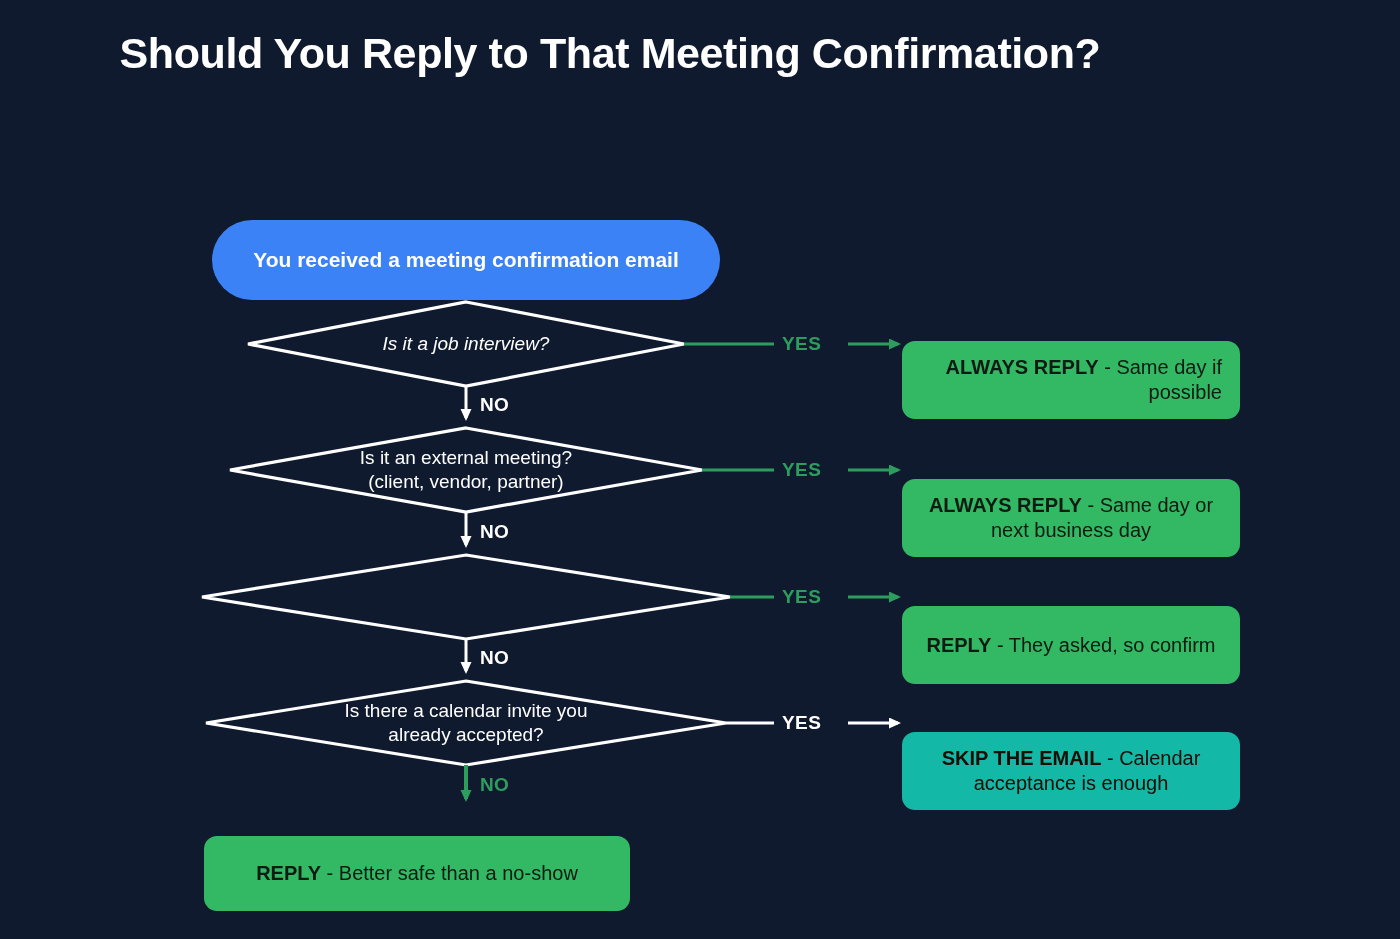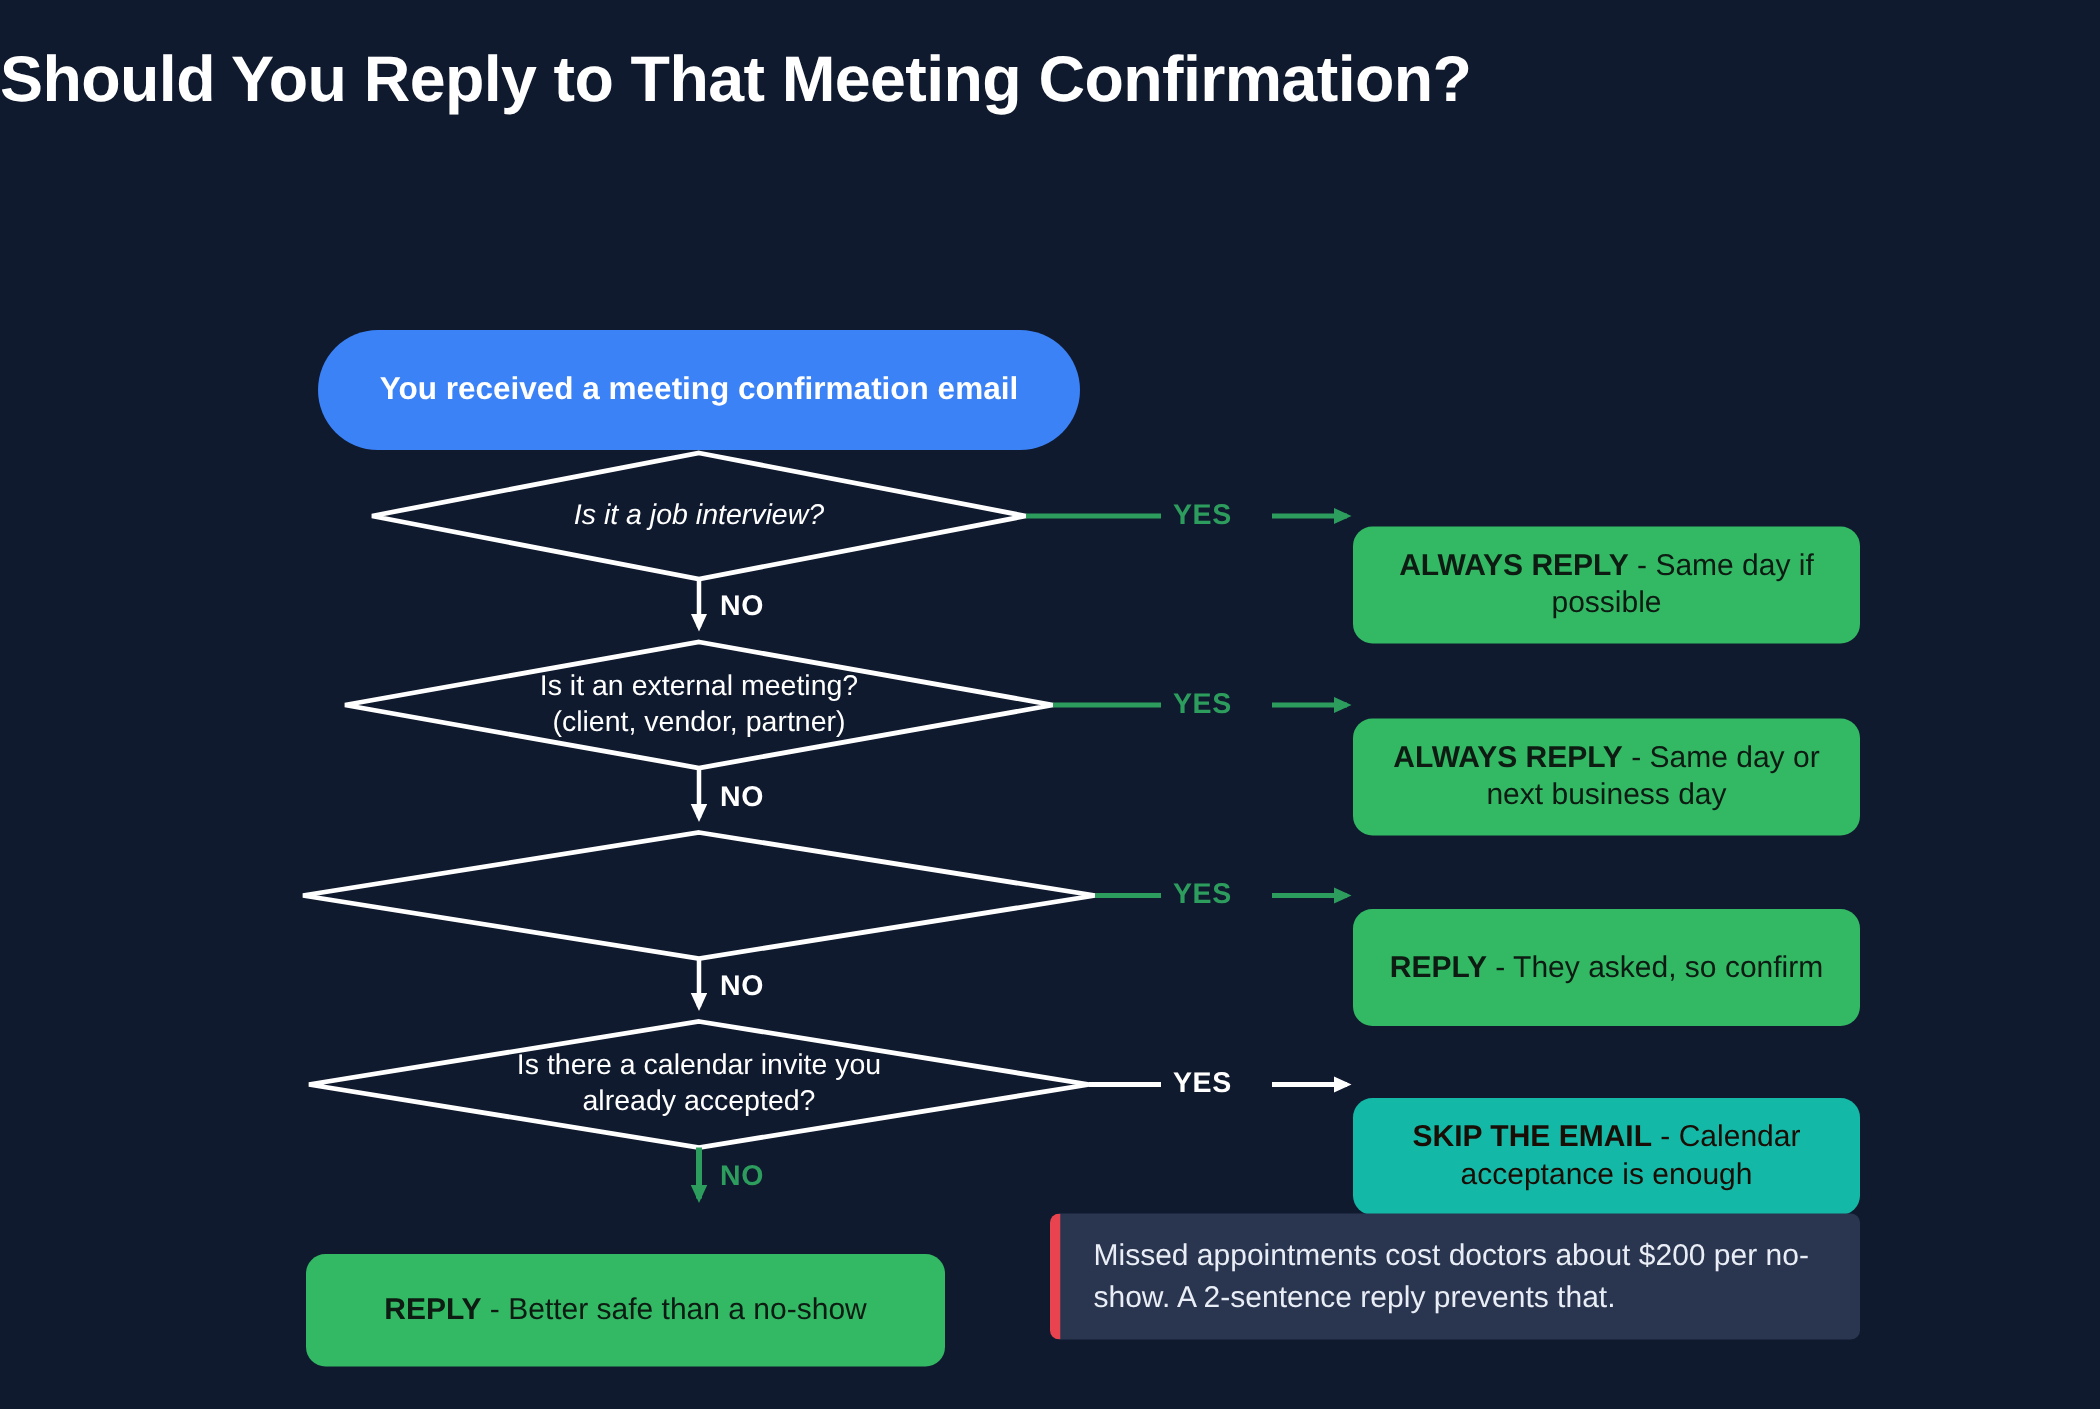--- a/index.html
+++ b/index.html
@@ -25,7 +25,7 @@
     position: absolute;
     left: 0; top: 30px;
     width: 1220px;
-    text-align: left;
+    text-align: center;
     color: #ffffff;
     font-size: 43px;
     font-weight: bold;

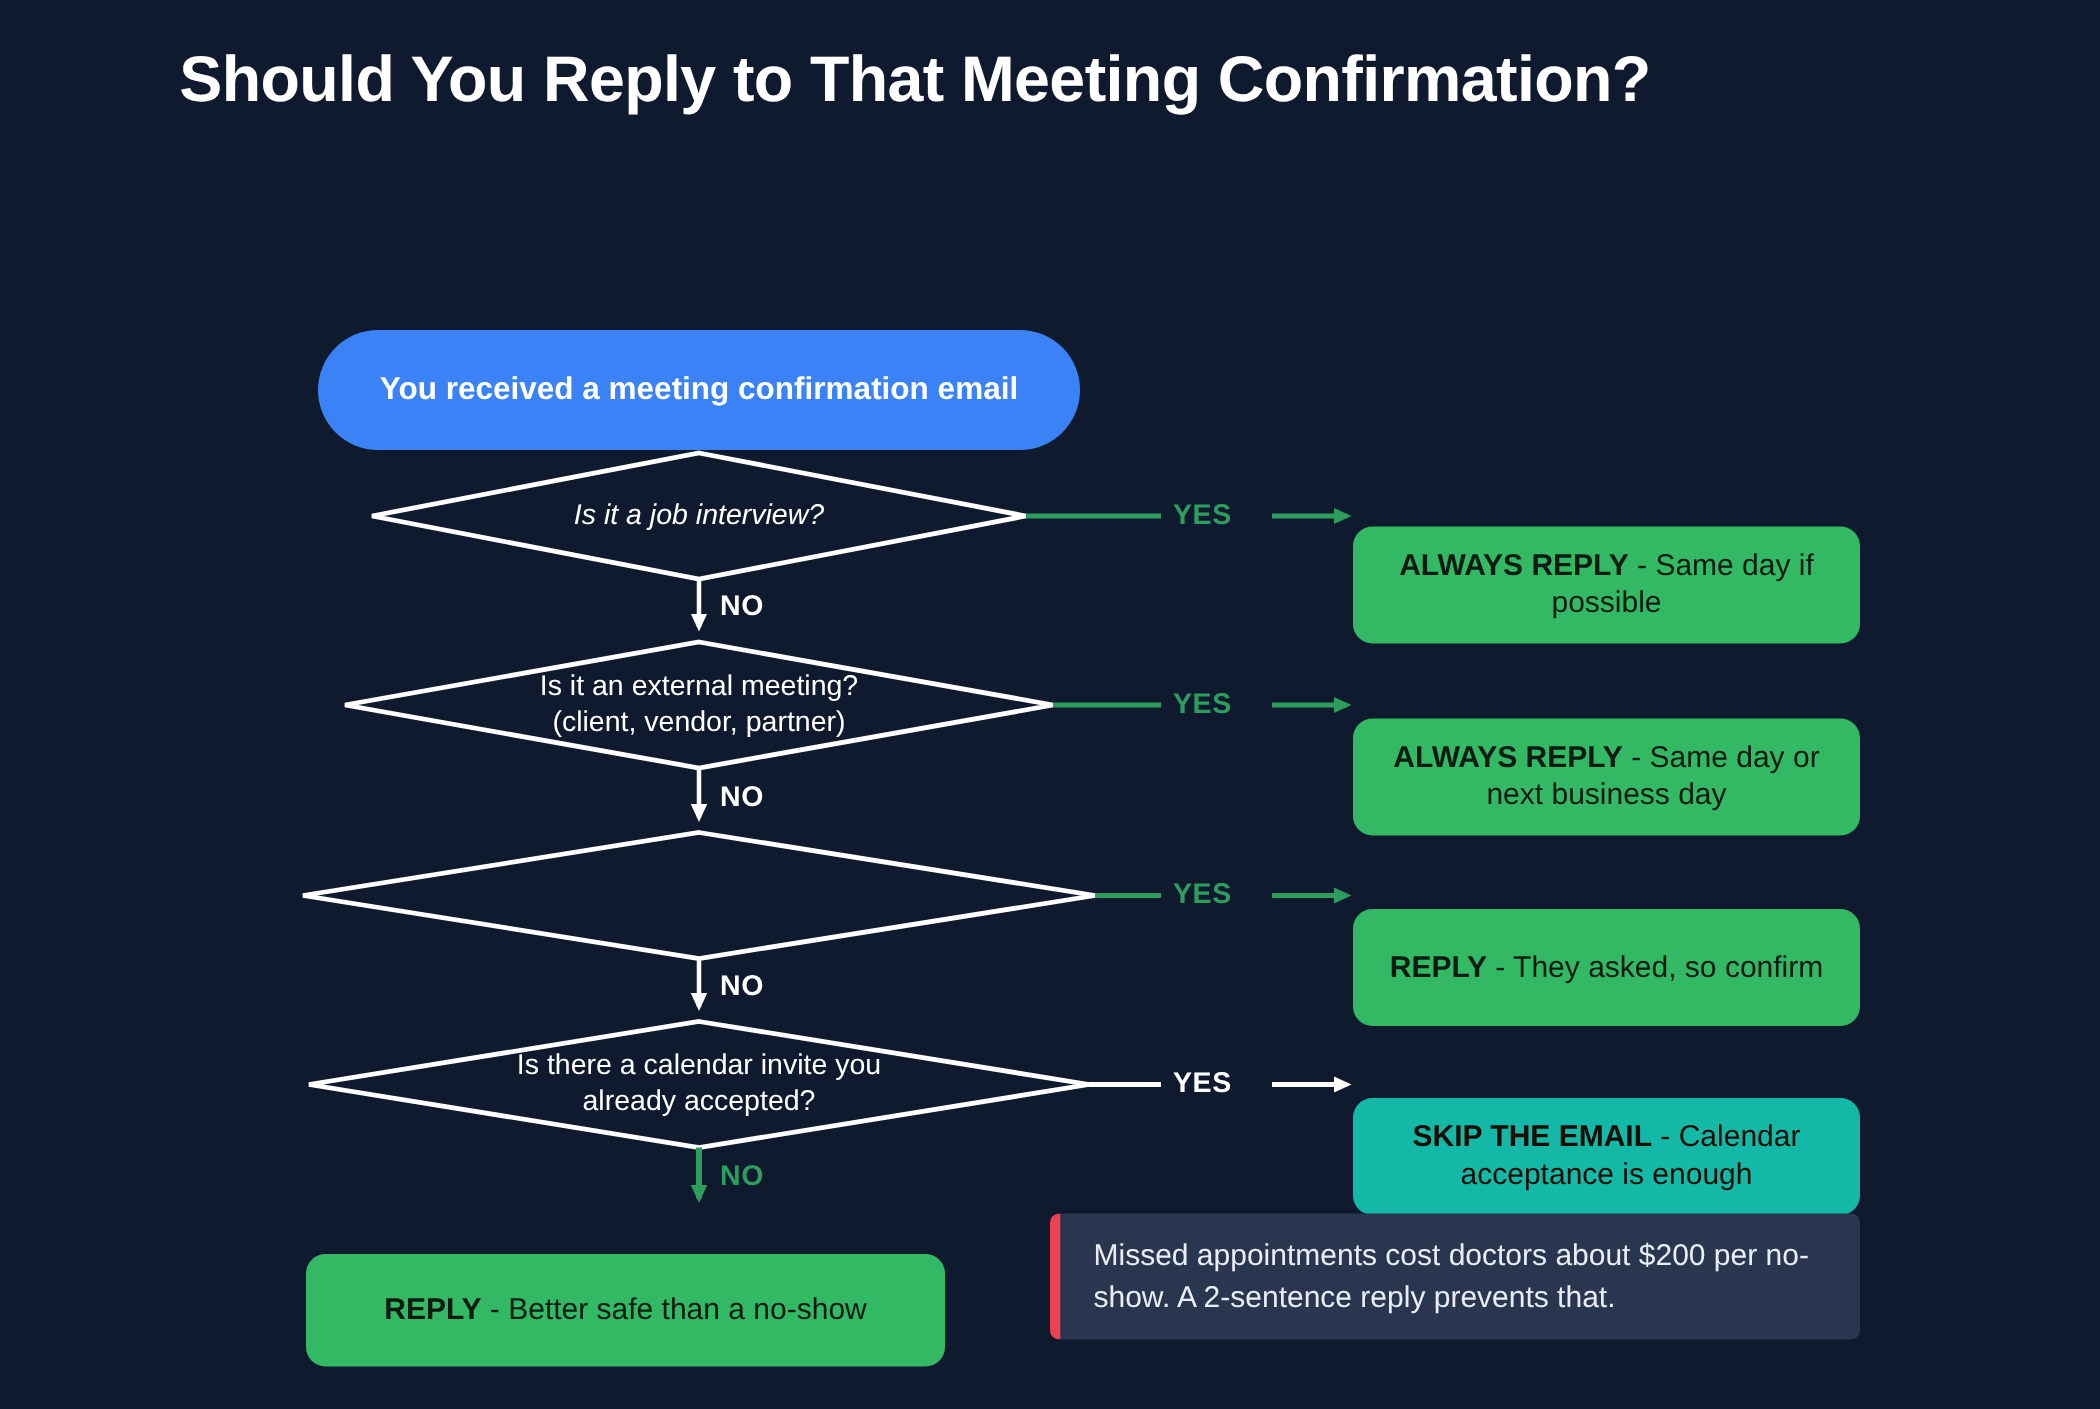--- a/index.html
+++ b/index.html
@@ -186,7 +186,7 @@
   <div class="edge-label white" style="left:480px; top:647px;">NO</div>
   <div class="edge-label green" style="left:480px; top:774px;">NO</div>
 
-  <div class="node node-result green" style="left:902px; top:303px; width:338px; height:78px;">
+  <div class="node node-result green" style="left:902px; top:293px; width:338px; height:78px;text-align:right;">
     <span>
       <span class="lead">ALWAYS REPLY</span><span> - Same day if possible</span>
     </span>

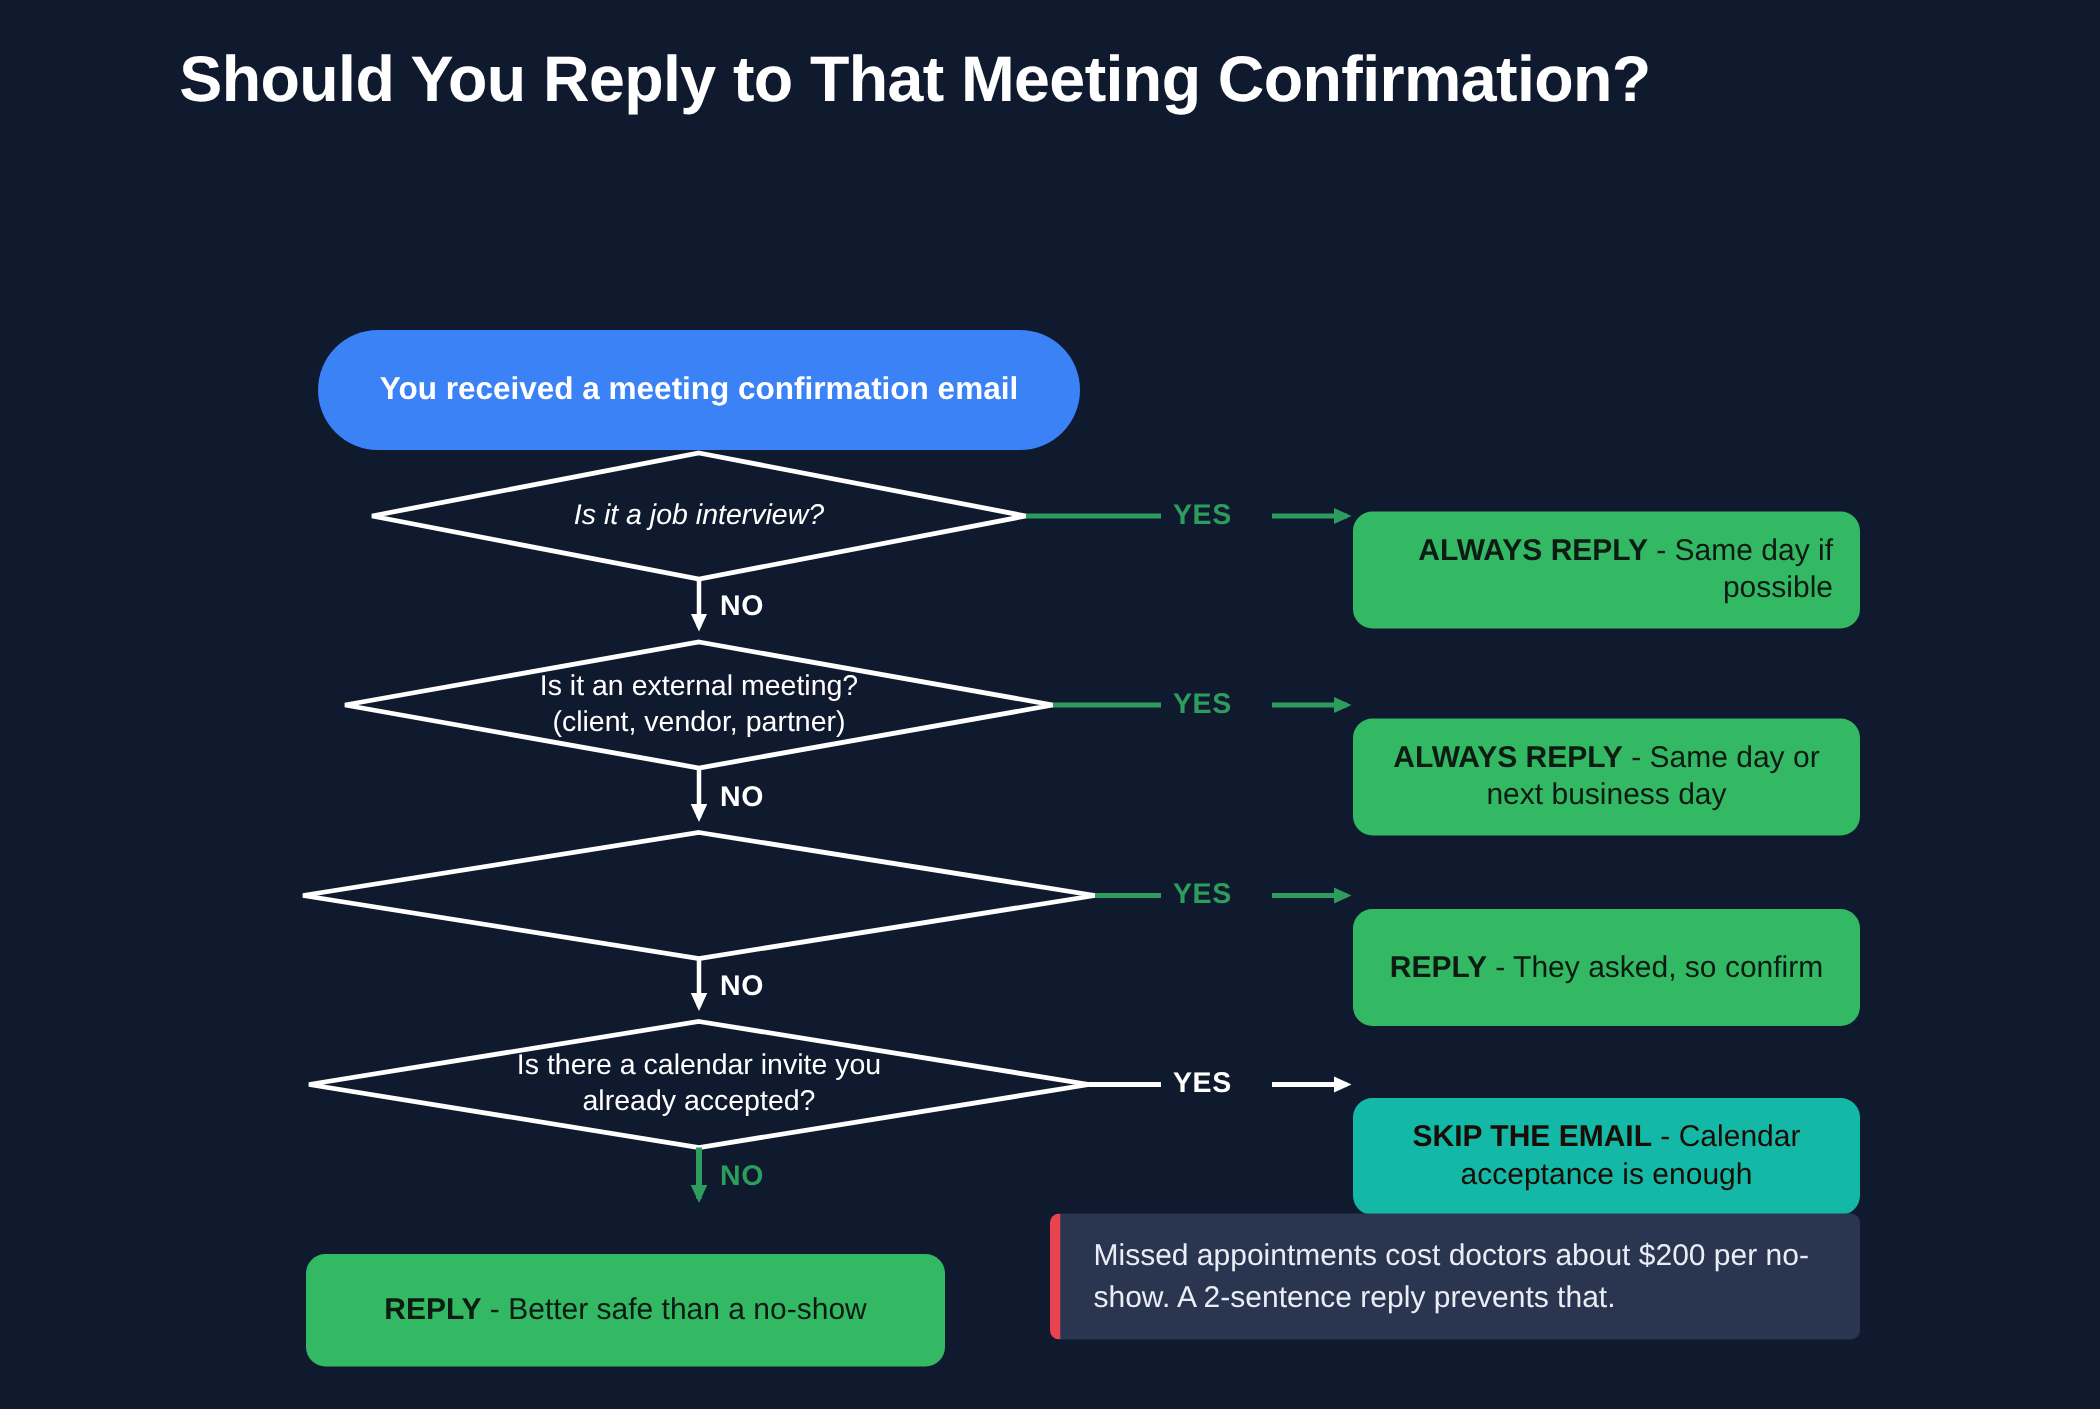--- a/index.html
+++ b/index.html
@@ -216,9 +216,6 @@
     </span>
   </div>
 
-  <div class="callout" style="left:700px; top:809px; width:540px; height:84px;">
-    <div class="callout-text">Missed appointments cost doctors about $200 per no-show. A 2-sentence reply prevents that.</div>
-  </div>
 
 </div>
 

